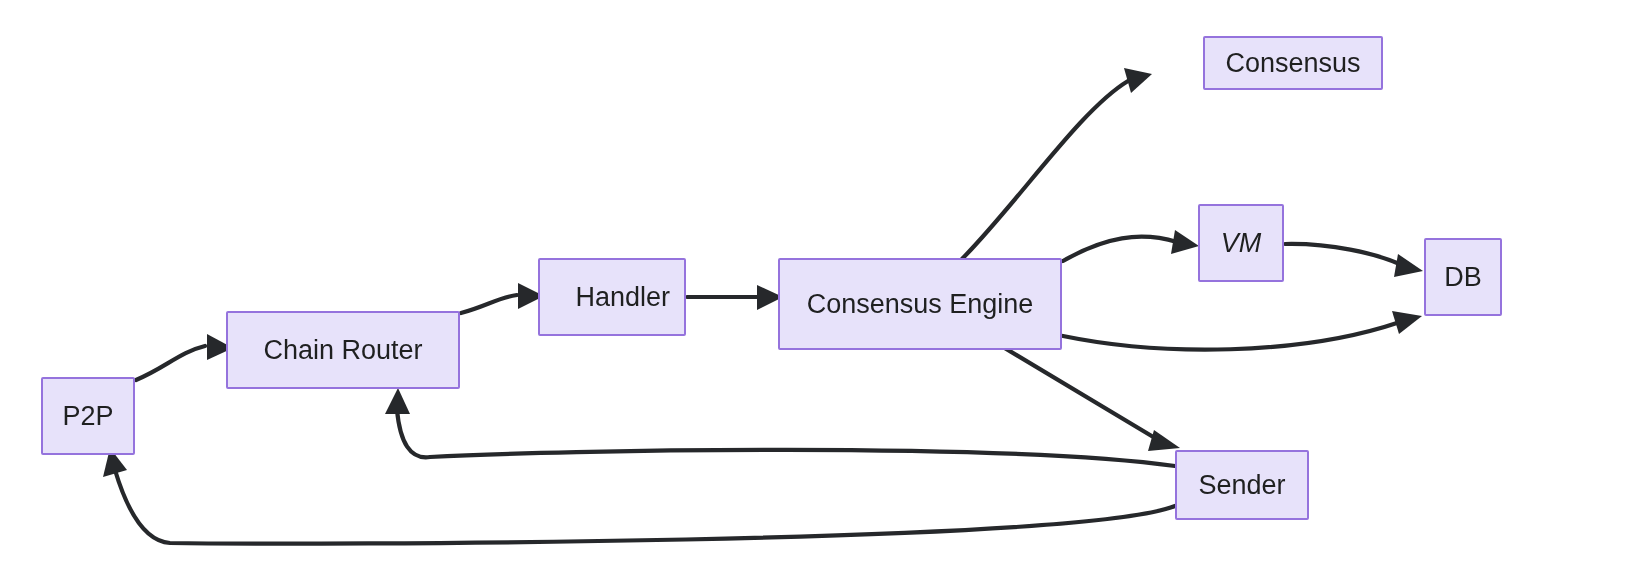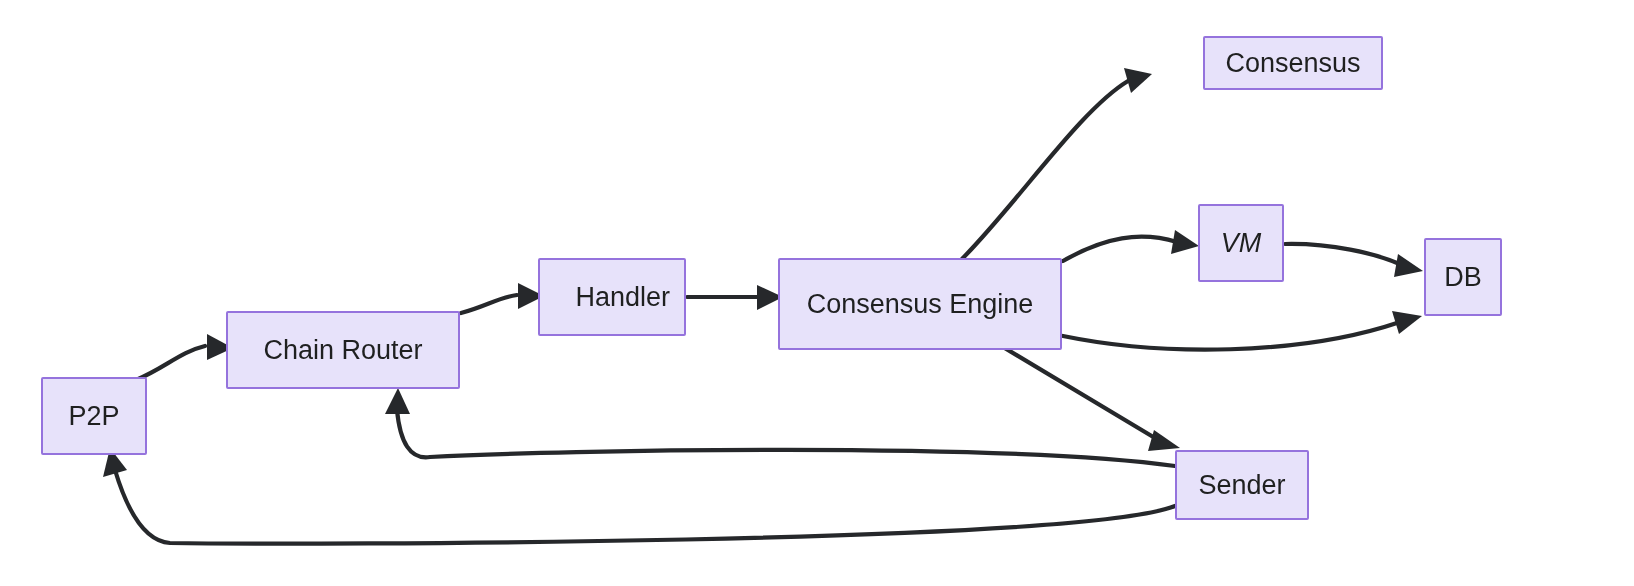--- a/index.html
+++ b/index.html
@@ -116,7 +116,7 @@
 
   </svg>
 
-  <div class="node-box" style="left:41px; top:377px; width:106px; height:78px;">
+  <div class="node-box" style="left:41px; top:377px; width:94px; height:78px;">
     <span class="node-label">P2P</span>
   </div>
 

